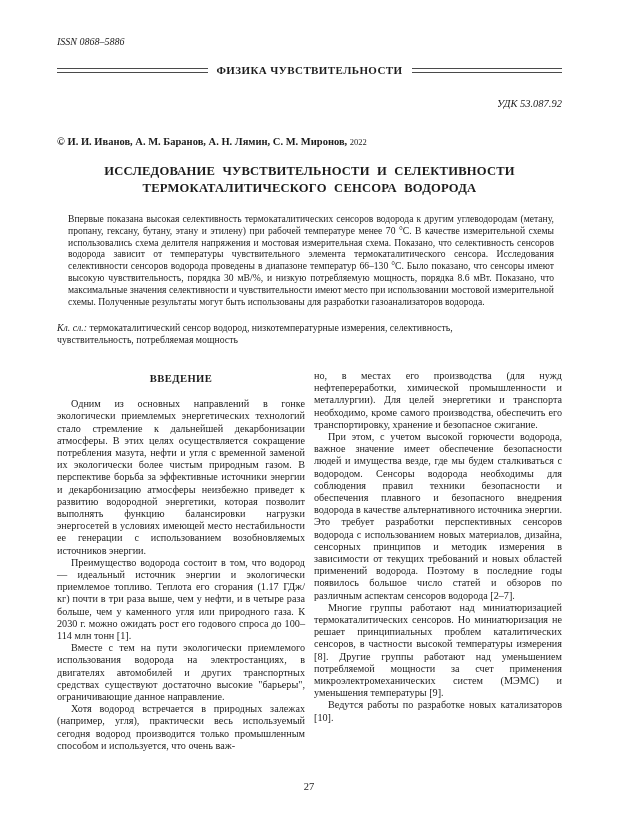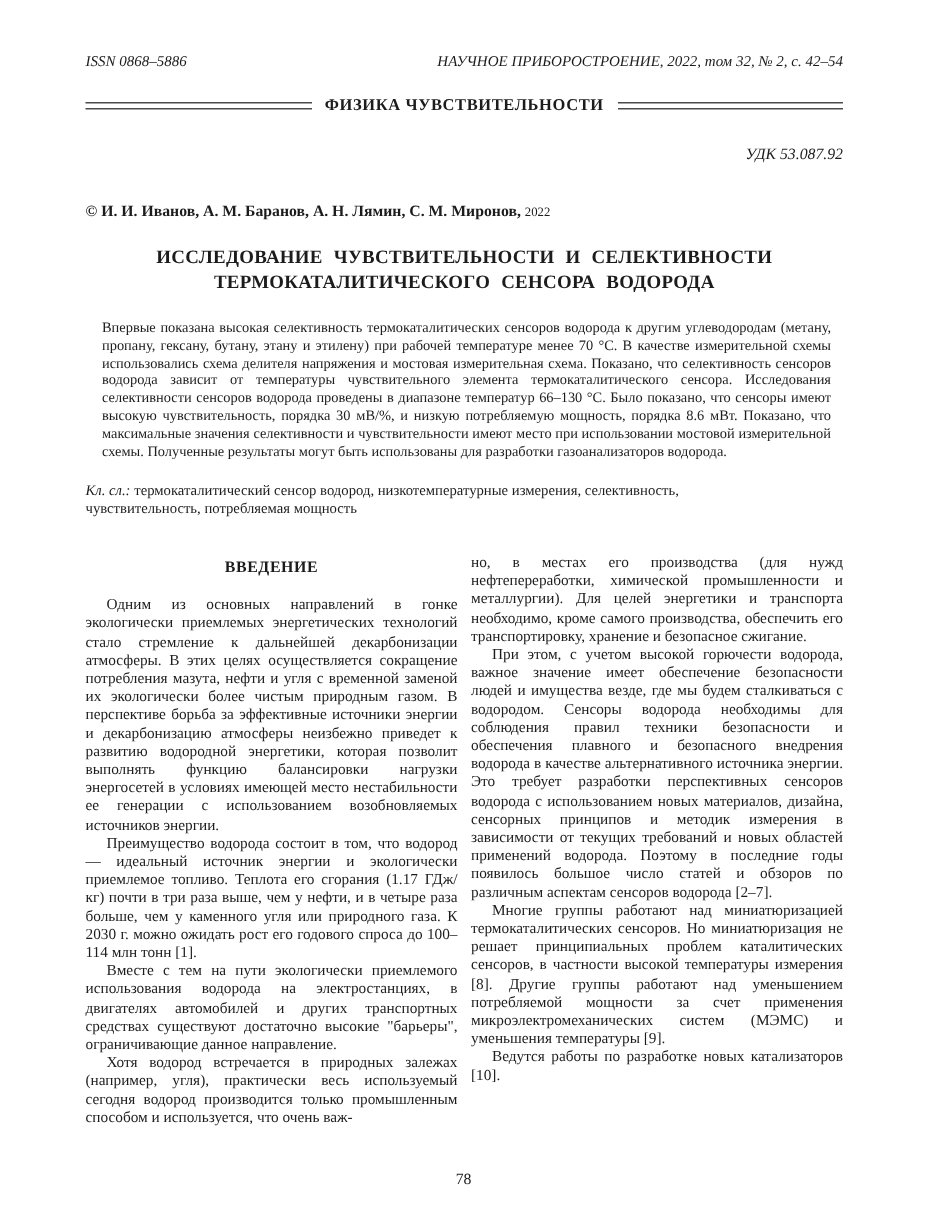--- a/index.html
+++ b/index.html
@@ -55,7 +55,6 @@
 
   <div class="topbar">
     <span class="issn">ISSN 0868–5886</span>
-    <span class="jref">НАУЧНОЕ ПРИБОРОСТРОЕНИЕ, 2022, том 32, № 2, с. 42–54</span>
   </div>
 
   <div class="banner">

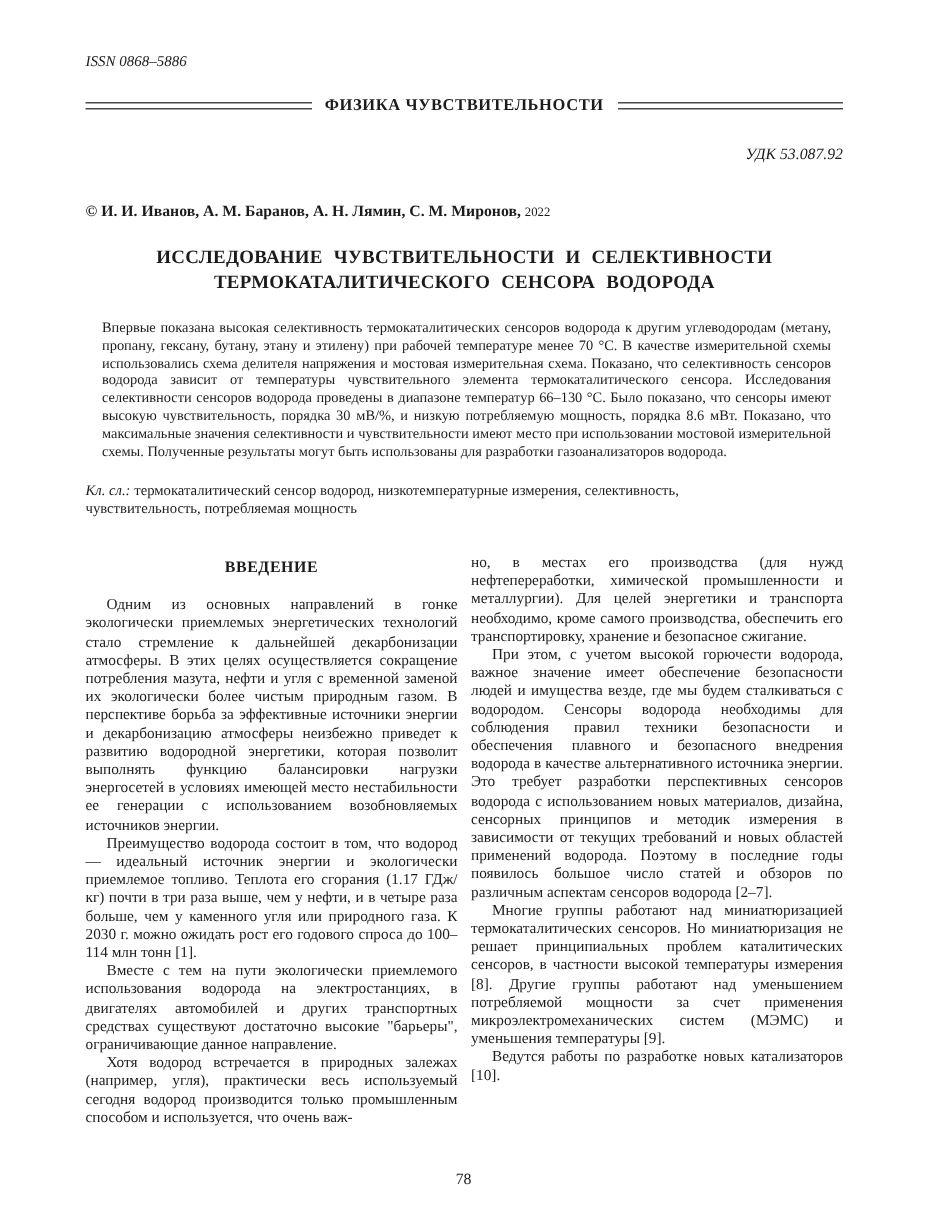--- a/index.html
+++ b/index.html
@@ -95,7 +95,7 @@
     </div>
   </div>
 
-  <div class="pagenum">78</div>
+  <div class="pagenum">27</div>
 
 </div>
 

